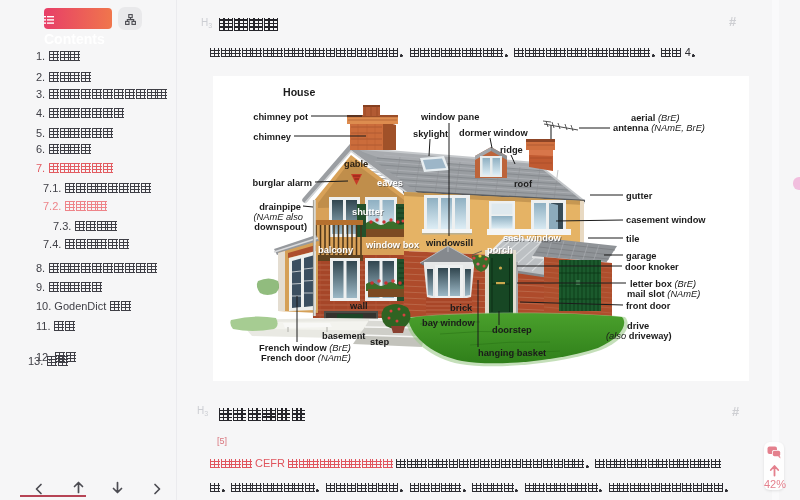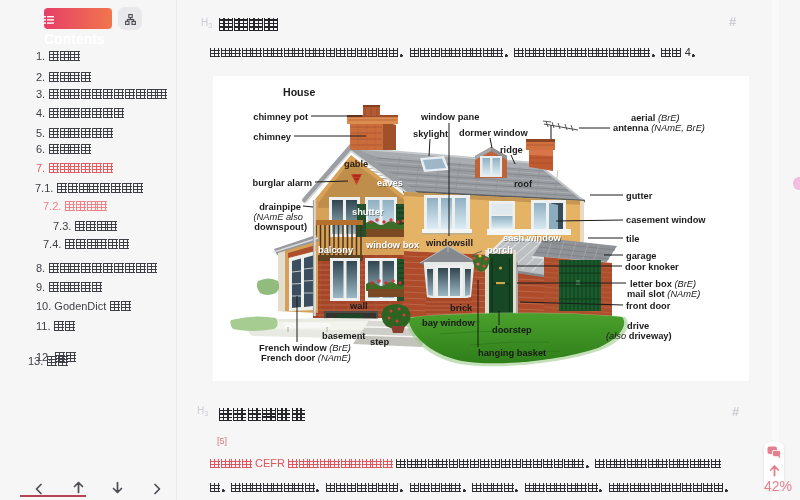--- a/index.html
+++ b/index.html
@@ -64,7 +64,7 @@
 
 <div class="ti" style="left:36px;top:162px;color:#e25c62">7. <i class="c"></i><i class="c"></i><i class="c"></i><i class="c"></i><i class="c"></i><i class="c"></i></div>
 
-<div class="ti" style="left:35px;top:182px;color:#3f3f46">7.1. <i class="c"></i><i class="c"></i><i class="c"></i><i class="c"></i><i class="c"></i><i class="c"></i><i class="c"></i><i class="c"></i></div>
+<div class="ti" style="left:43px;top:182px;color:#3f3f46">7.1. <i class="c"></i><i class="c"></i><i class="c"></i><i class="c"></i><i class="c"></i><i class="c"></i><i class="c"></i><i class="c"></i></div>
 
 <div class="ti" style="left:43px;top:200px;color:#ee8489">7.2. <i class="c"></i><i class="c"></i><i class="c"></i><i class="c"></i></div>
 

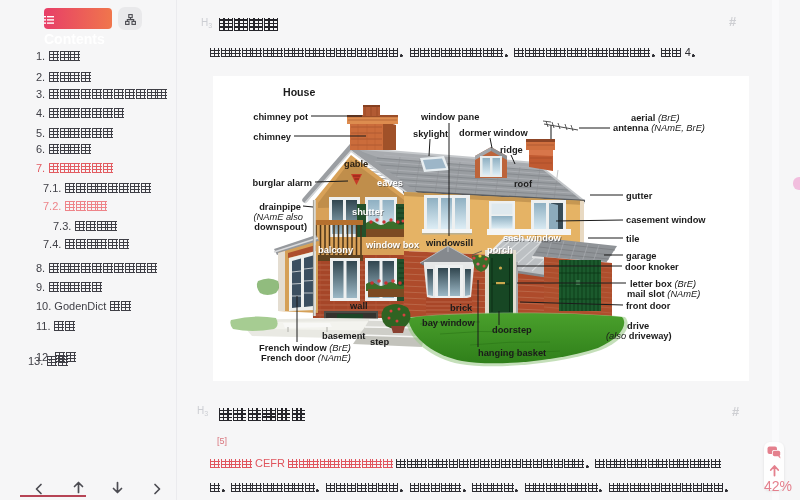--- a/index.html
+++ b/index.html
@@ -496,7 +496,7 @@
       <path d="M6.5 11.5 V2.5 M2.8 6 L6.5 2 L10.2 6" fill="none" stroke="#e4808d" stroke-width="1.8" stroke-linecap="round" stroke-linejoin="round"></path>
     </svg></div>
 
-<div class="abs" style="left:764px;top:478px;width:21px;text-align:left;color:#e4808d;font-size:14px">42%</div>
+<div class="abs" style="left:764px;top:478px;width:21px;text-align:left;color:#e4808d;font-size:11px">42%</div>
 
 <div class="abs" style="left:793px;top:177px;width:10px;height:13px;border-radius:6px 0 0 6px;background:#f2bede"></div>
 

